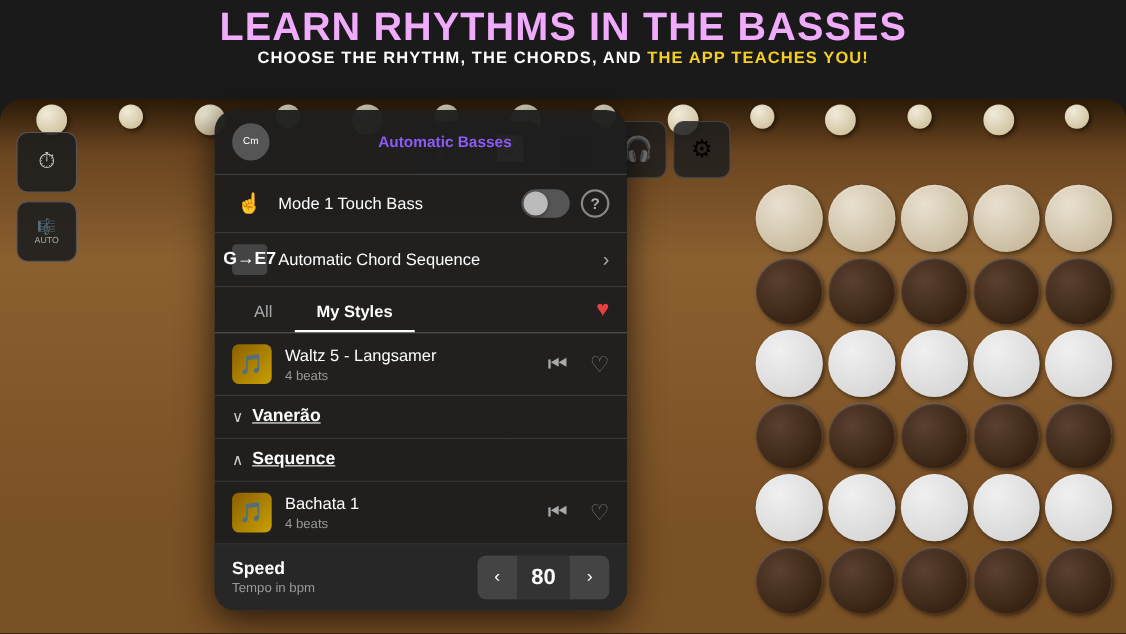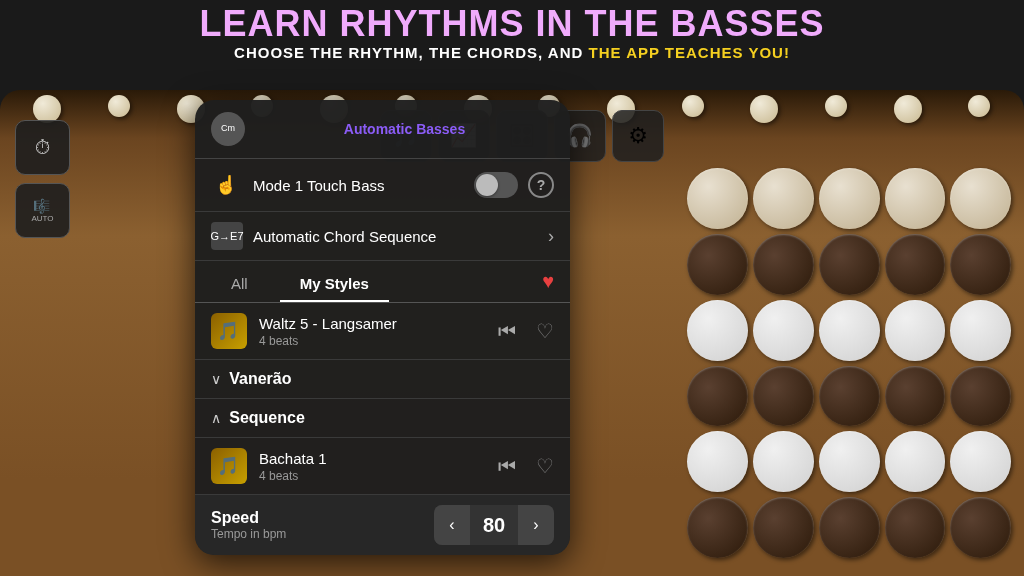--- a/index.html
+++ b/index.html
@@ -238,8 +238,8 @@
       align-items: center;
       justify-content: center;
       color: white;
-      font-size: 11px;
-      font-weight: normal;
+      font-size: 16px;
+      font-weight: bold;
       background: #444;
       border-radius: 4px;
       flex-shrink: 0;

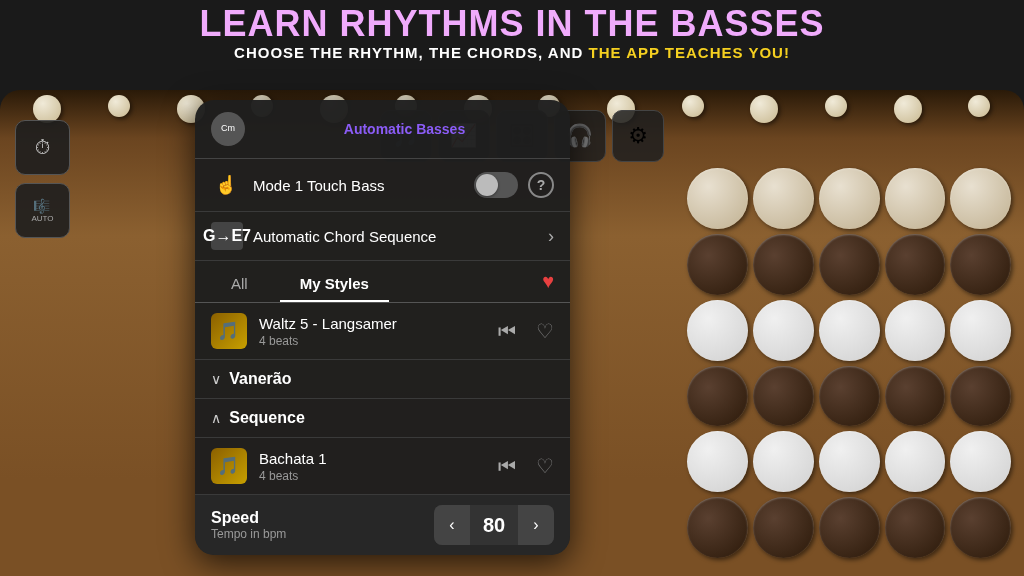--- a/index.html
+++ b/index.html
@@ -262,7 +262,7 @@
       align-items: center;
       padding: 8px 16px 0;
       border-bottom: 1px solid #555;
-      gap: 12px;
+      gap: 0;
     }
 
     .tab-item {

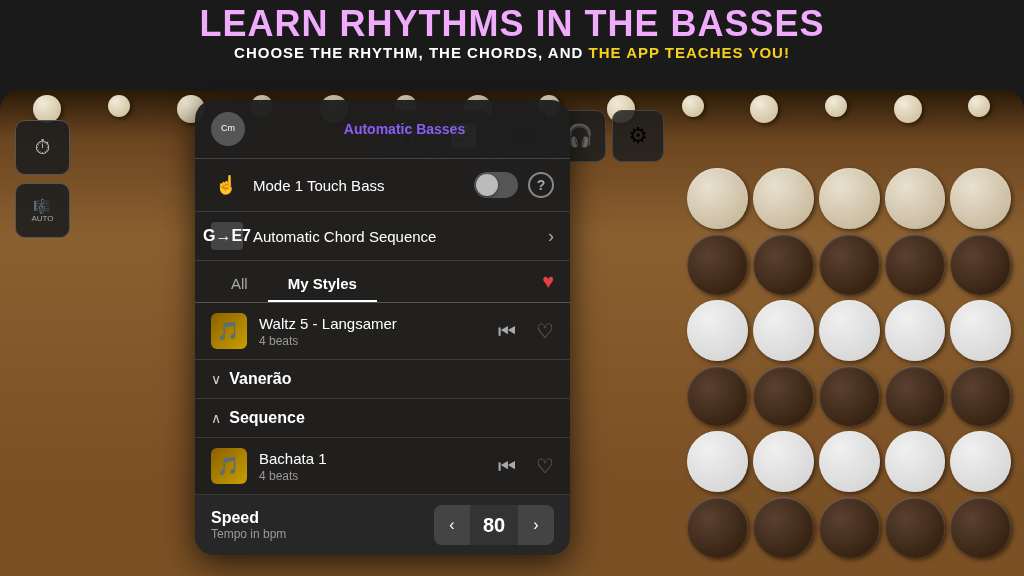--- a/index.html
+++ b/index.html
@@ -363,6 +363,7 @@
       color: white;
       font-size: 16px;
       font-weight: 600;
+      text-decoration: underline;
     }
 
     

